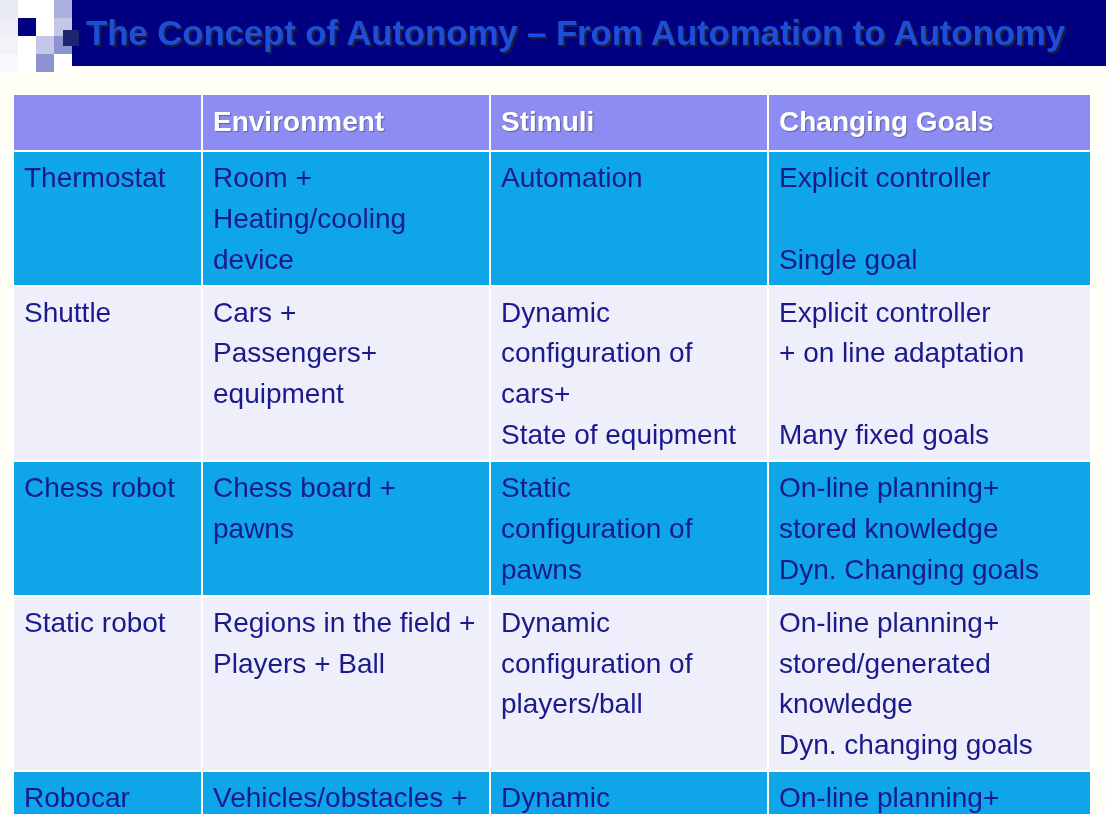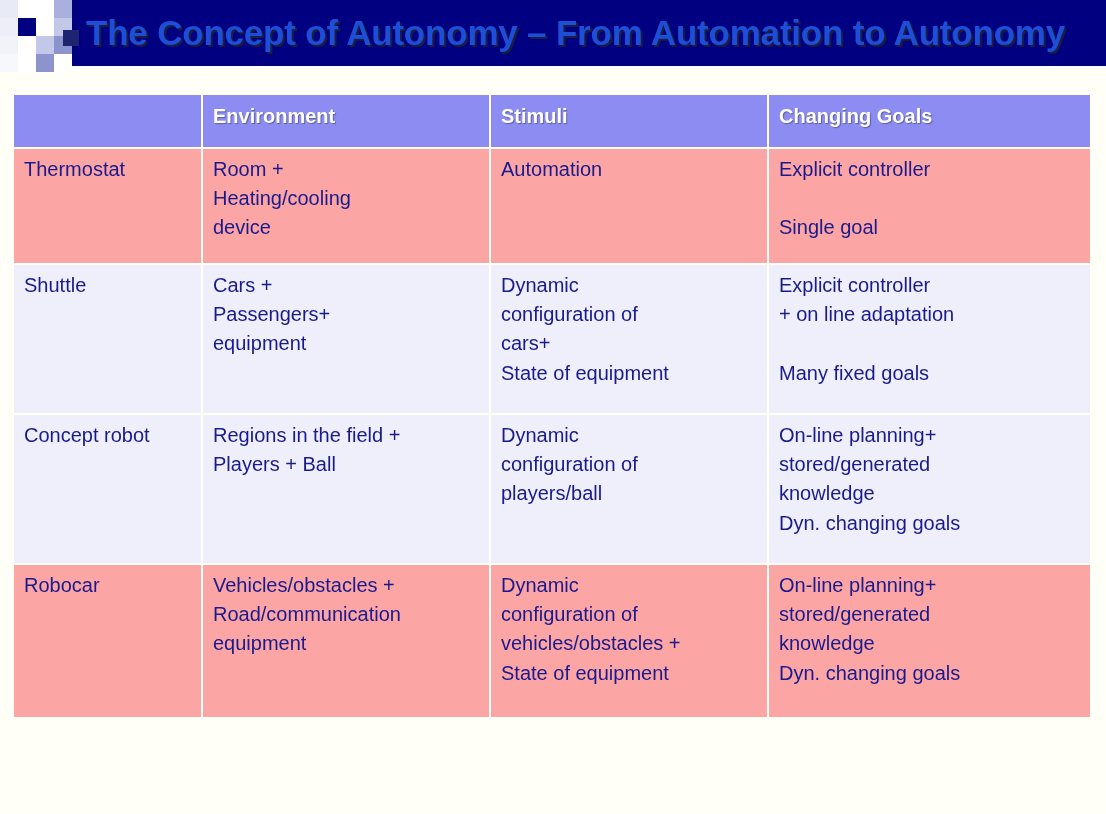--- a/index.html
+++ b/index.html
@@ -70,7 +70,7 @@
     vertical-align: top;
     text-align: left;
     padding: 6px 10px 4px 10px;
-    font-size: 20px;
+    font-size: 28px;
     line-height: 1.46;
     white-space: pre-line;
   }

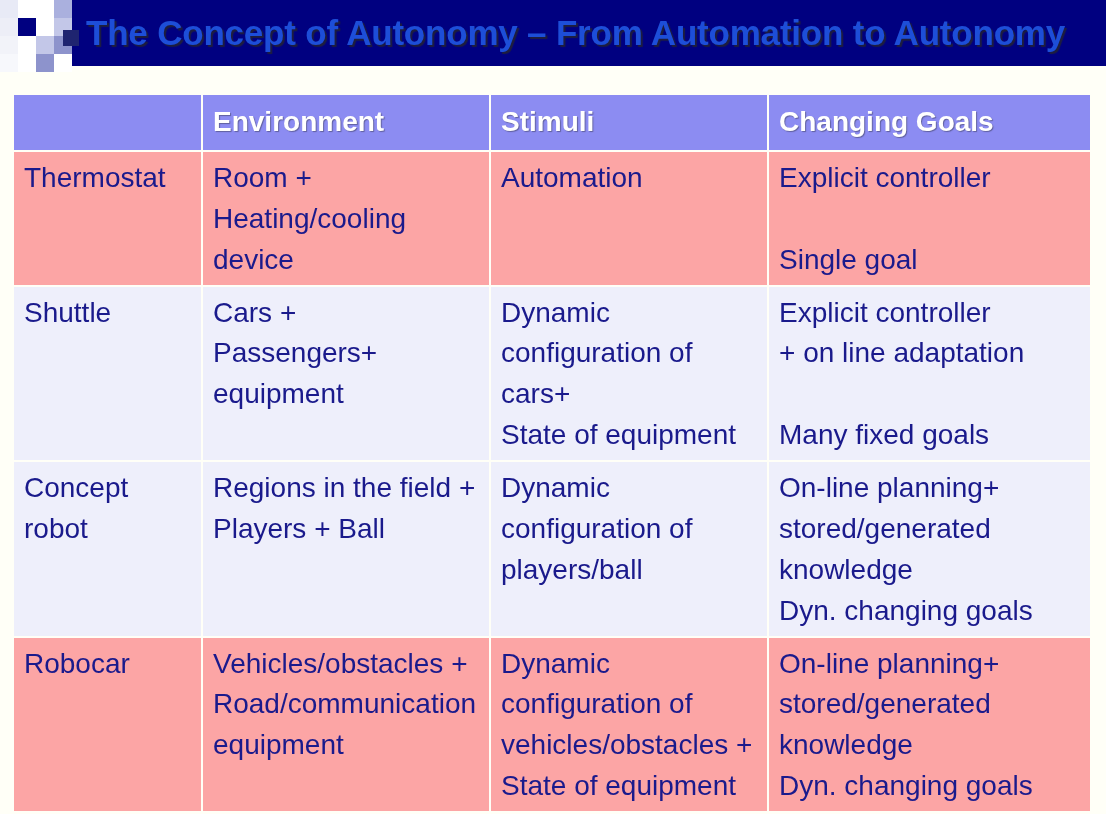--- a/index.html
+++ b/index.html
@@ -87,7 +87,7 @@
     color: #1a1a8c;
     font-weight: normal;
   }
-  tbody tr.shade-a td { background: #fca5a5; margin-left: 40px; }
+  tbody tr.shade-a td { background: #0ea5e9; margin-left: 40px; }
   tbody tr.shade-b td { background: #eeeffb; }
 
   

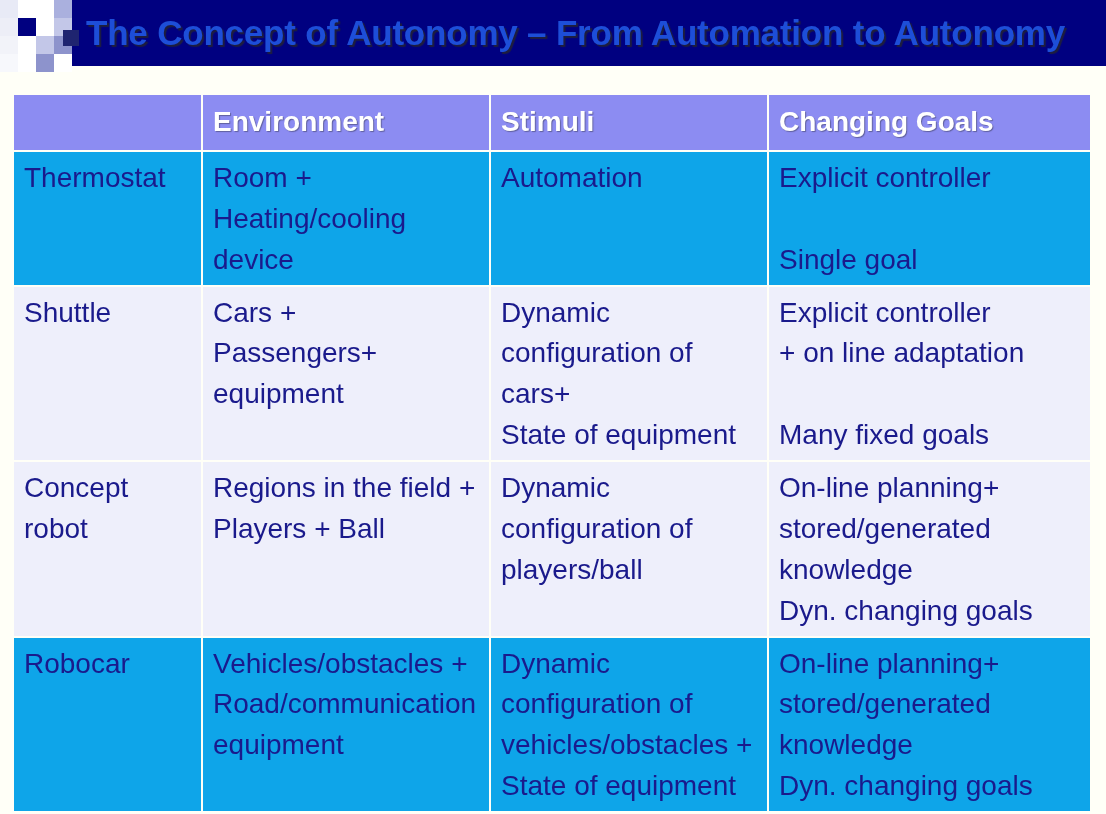--- a/index.html
+++ b/index.html
@@ -170,6 +170,17 @@
 
 Many fixed goals</td>
       </tr>
+      <tr class="shade-a r2">
+        <td>Chess robot</td>
+        <td>Chess board +
+pawns</td>
+        <td>Static
+configuration of
+pawns</td>
+        <td>On-line planning+
+stored knowledge
+Dyn. Changing  goals</td>
+      </tr>
       <tr class="shade-b r3">
         <td>Concept robot</td>
         <td>Regions in the field +

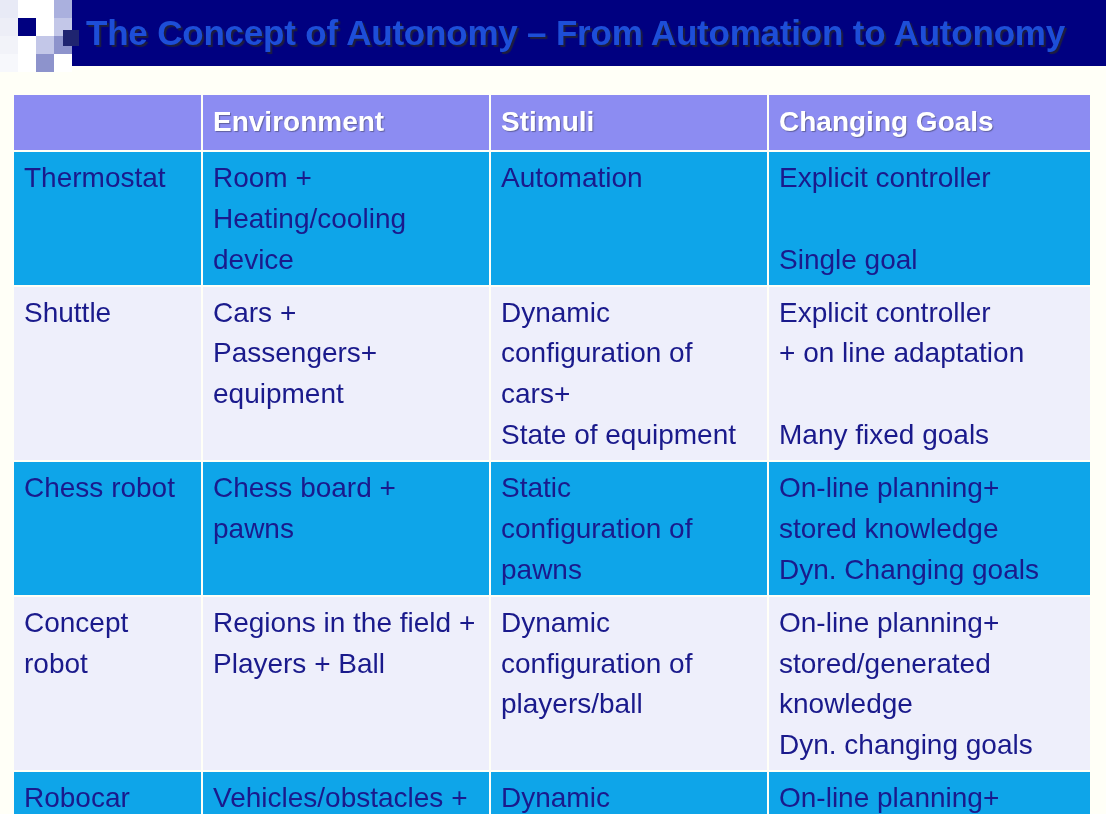--- a/index.html
+++ b/index.html
@@ -182,7 +182,7 @@
 Dyn. Changing  goals</td>
       </tr>
       <tr class="shade-b r3">
-        <td>Concept robot</td>
+        <td>Static robot</td>
         <td>Regions in the field +
 Players + Ball</td>
         <td>Dynamic

